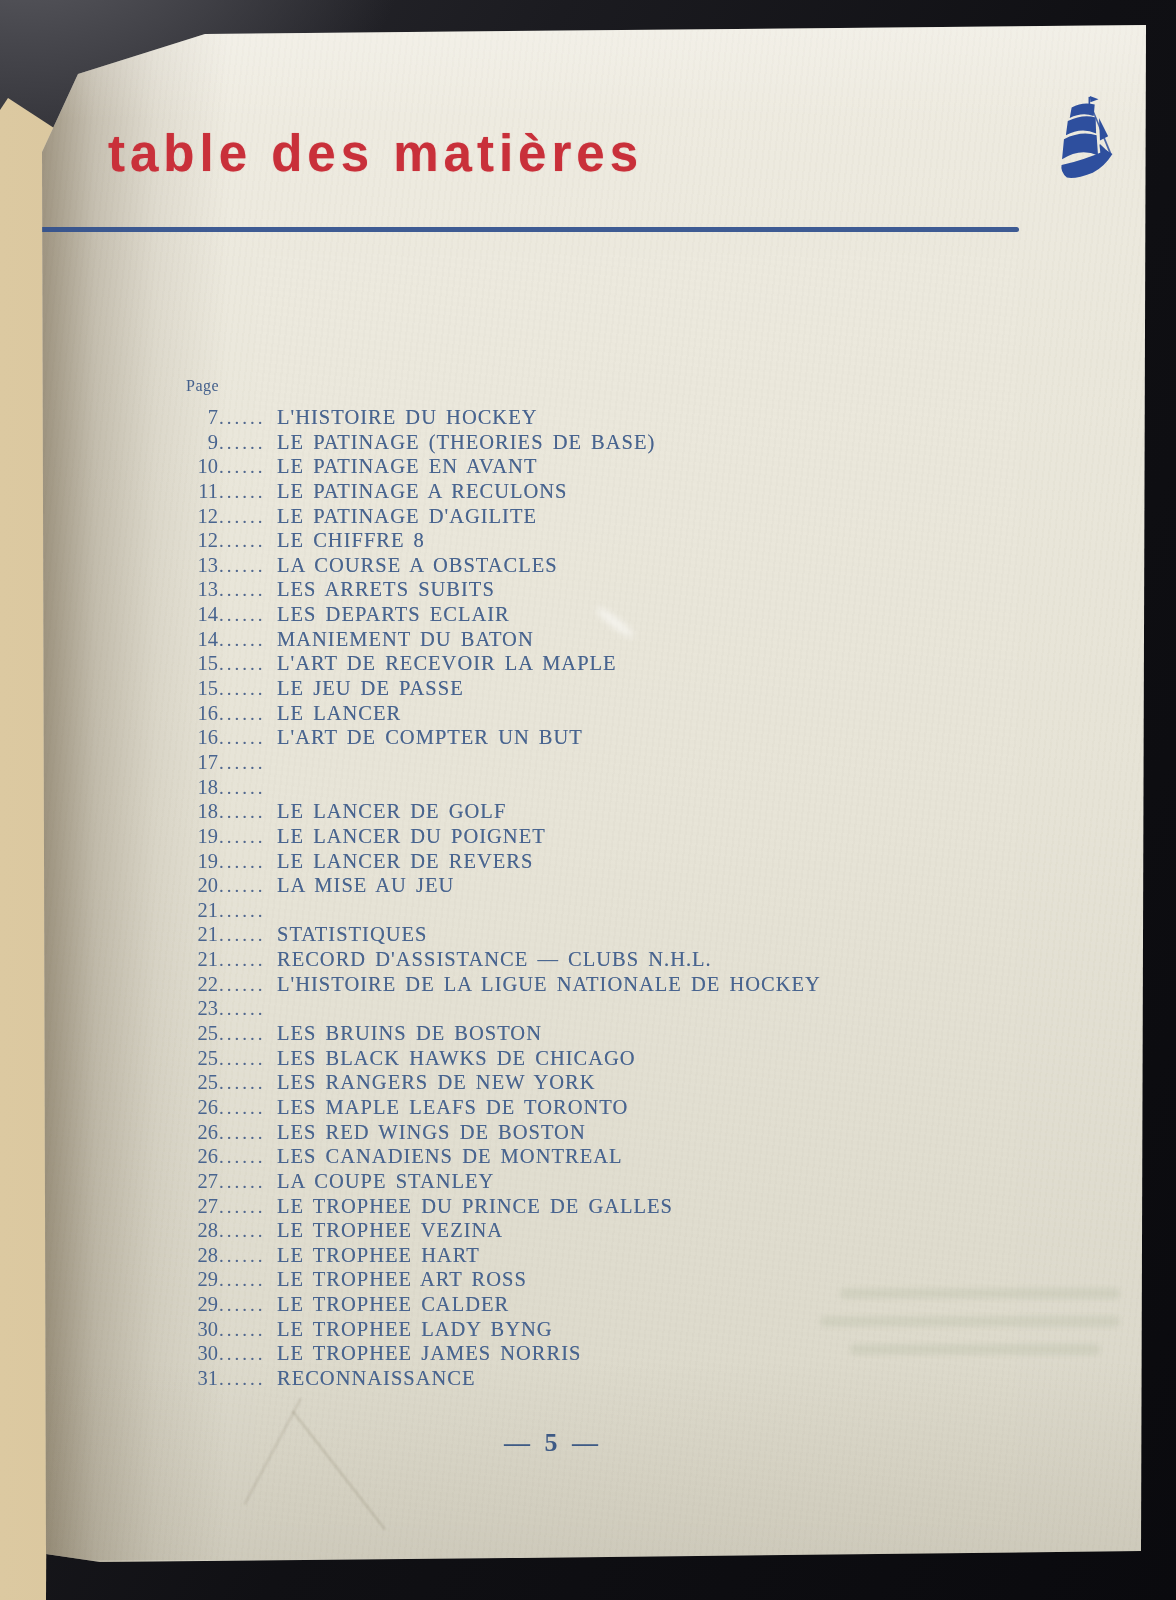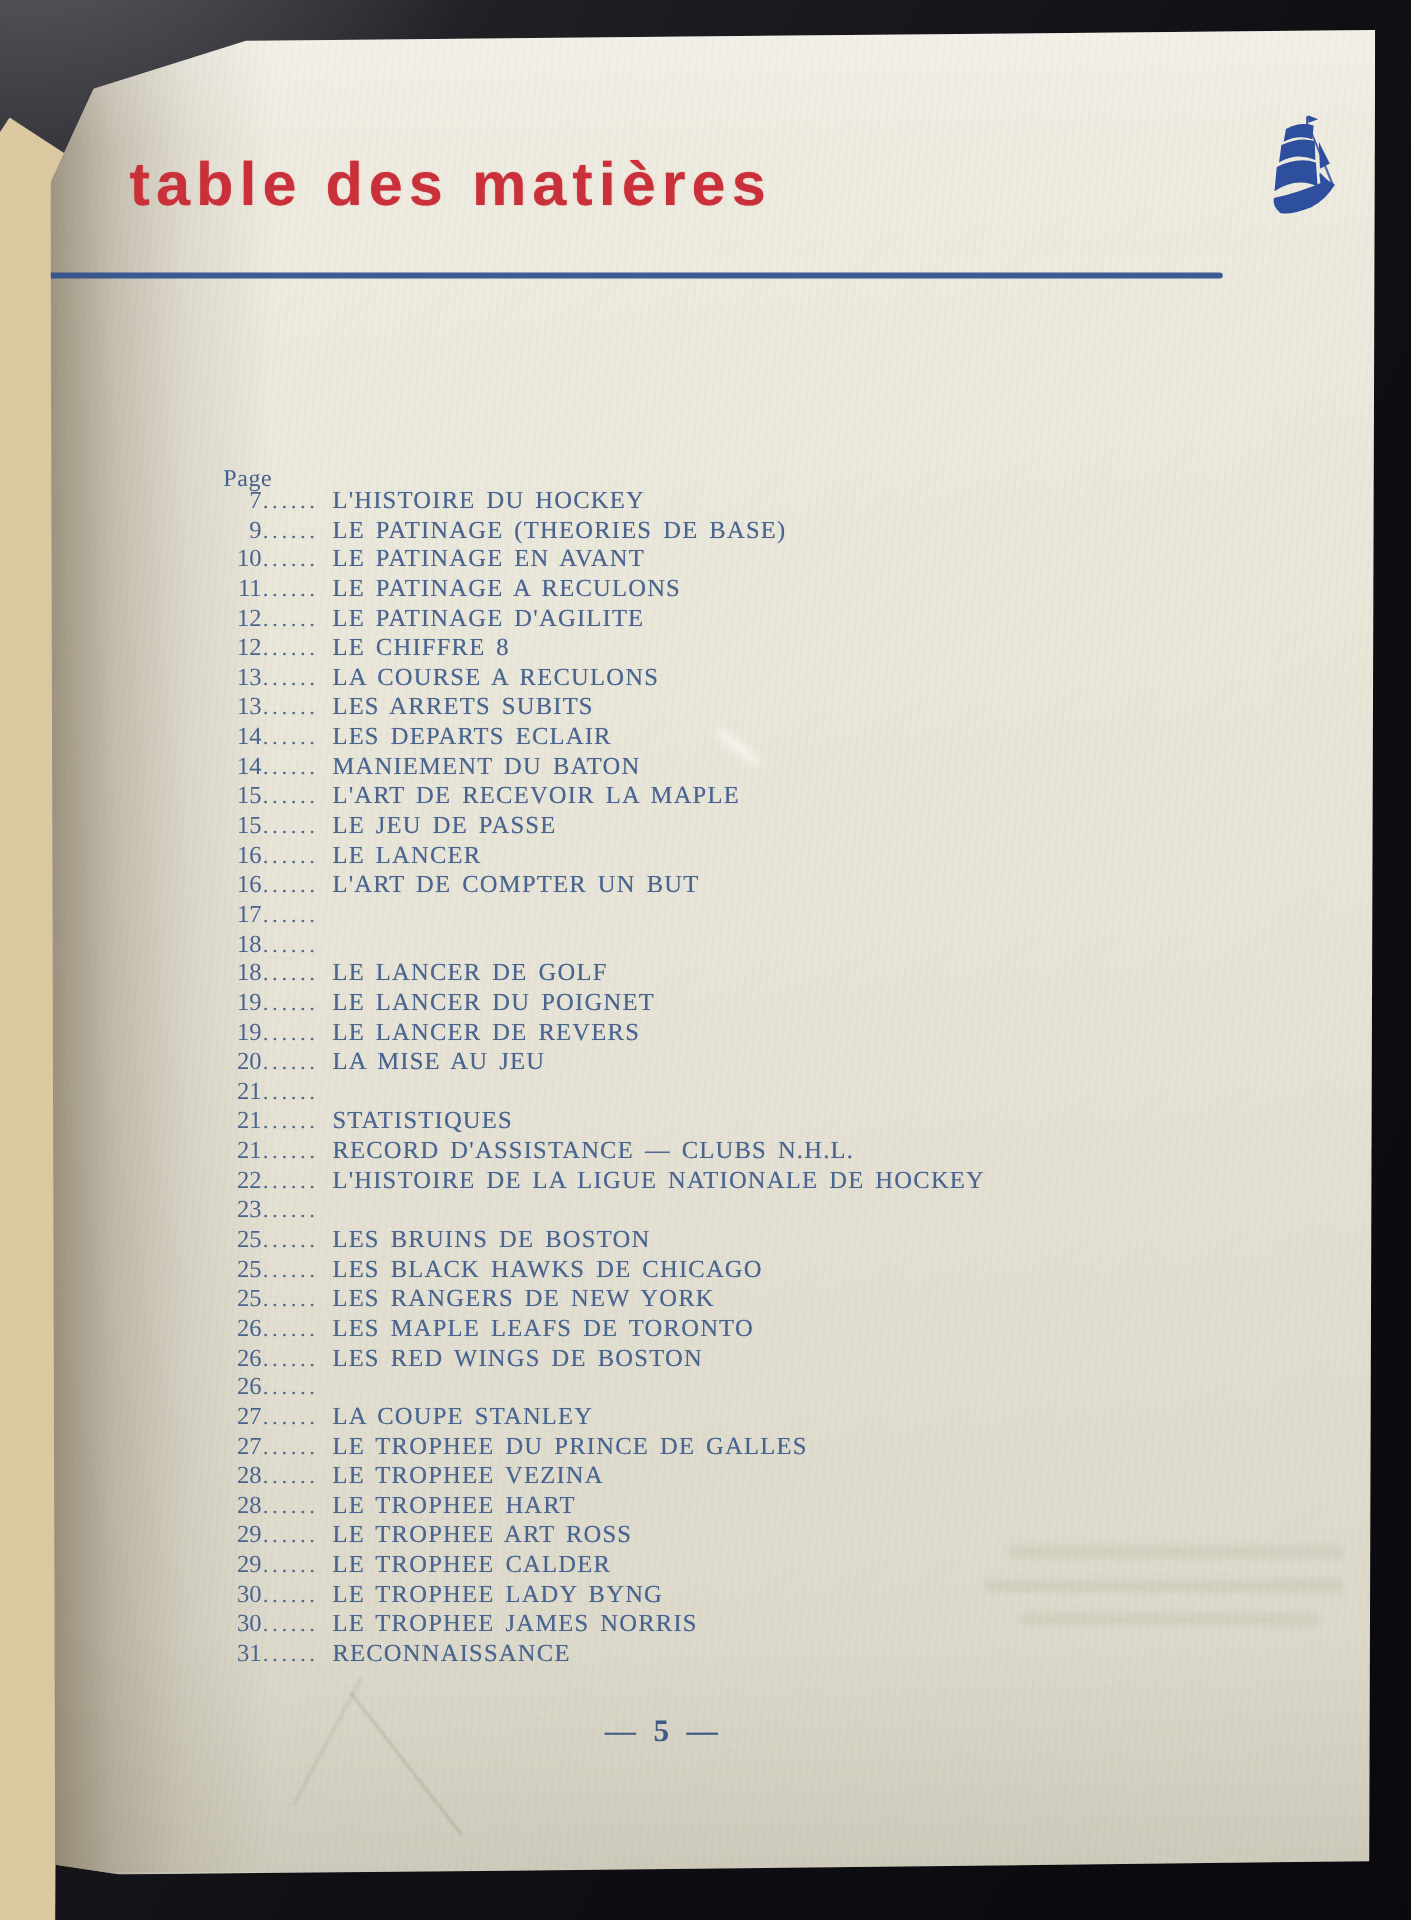--- a/index.html
+++ b/index.html
@@ -65,8 +65,8 @@
   .ship{position:absolute;left:1058px;top:95px;width:58px;height:96px;}
   
   .page-label{
-    position:absolute;left:186px;top:388px;
-    font-size:20px;color:#44608c;letter-spacing:.5px;
+    position:absolute;left:186px;top:377px;
+    font-size:16px;color:#44608c;letter-spacing:.5px;
   }
   
   .toc{

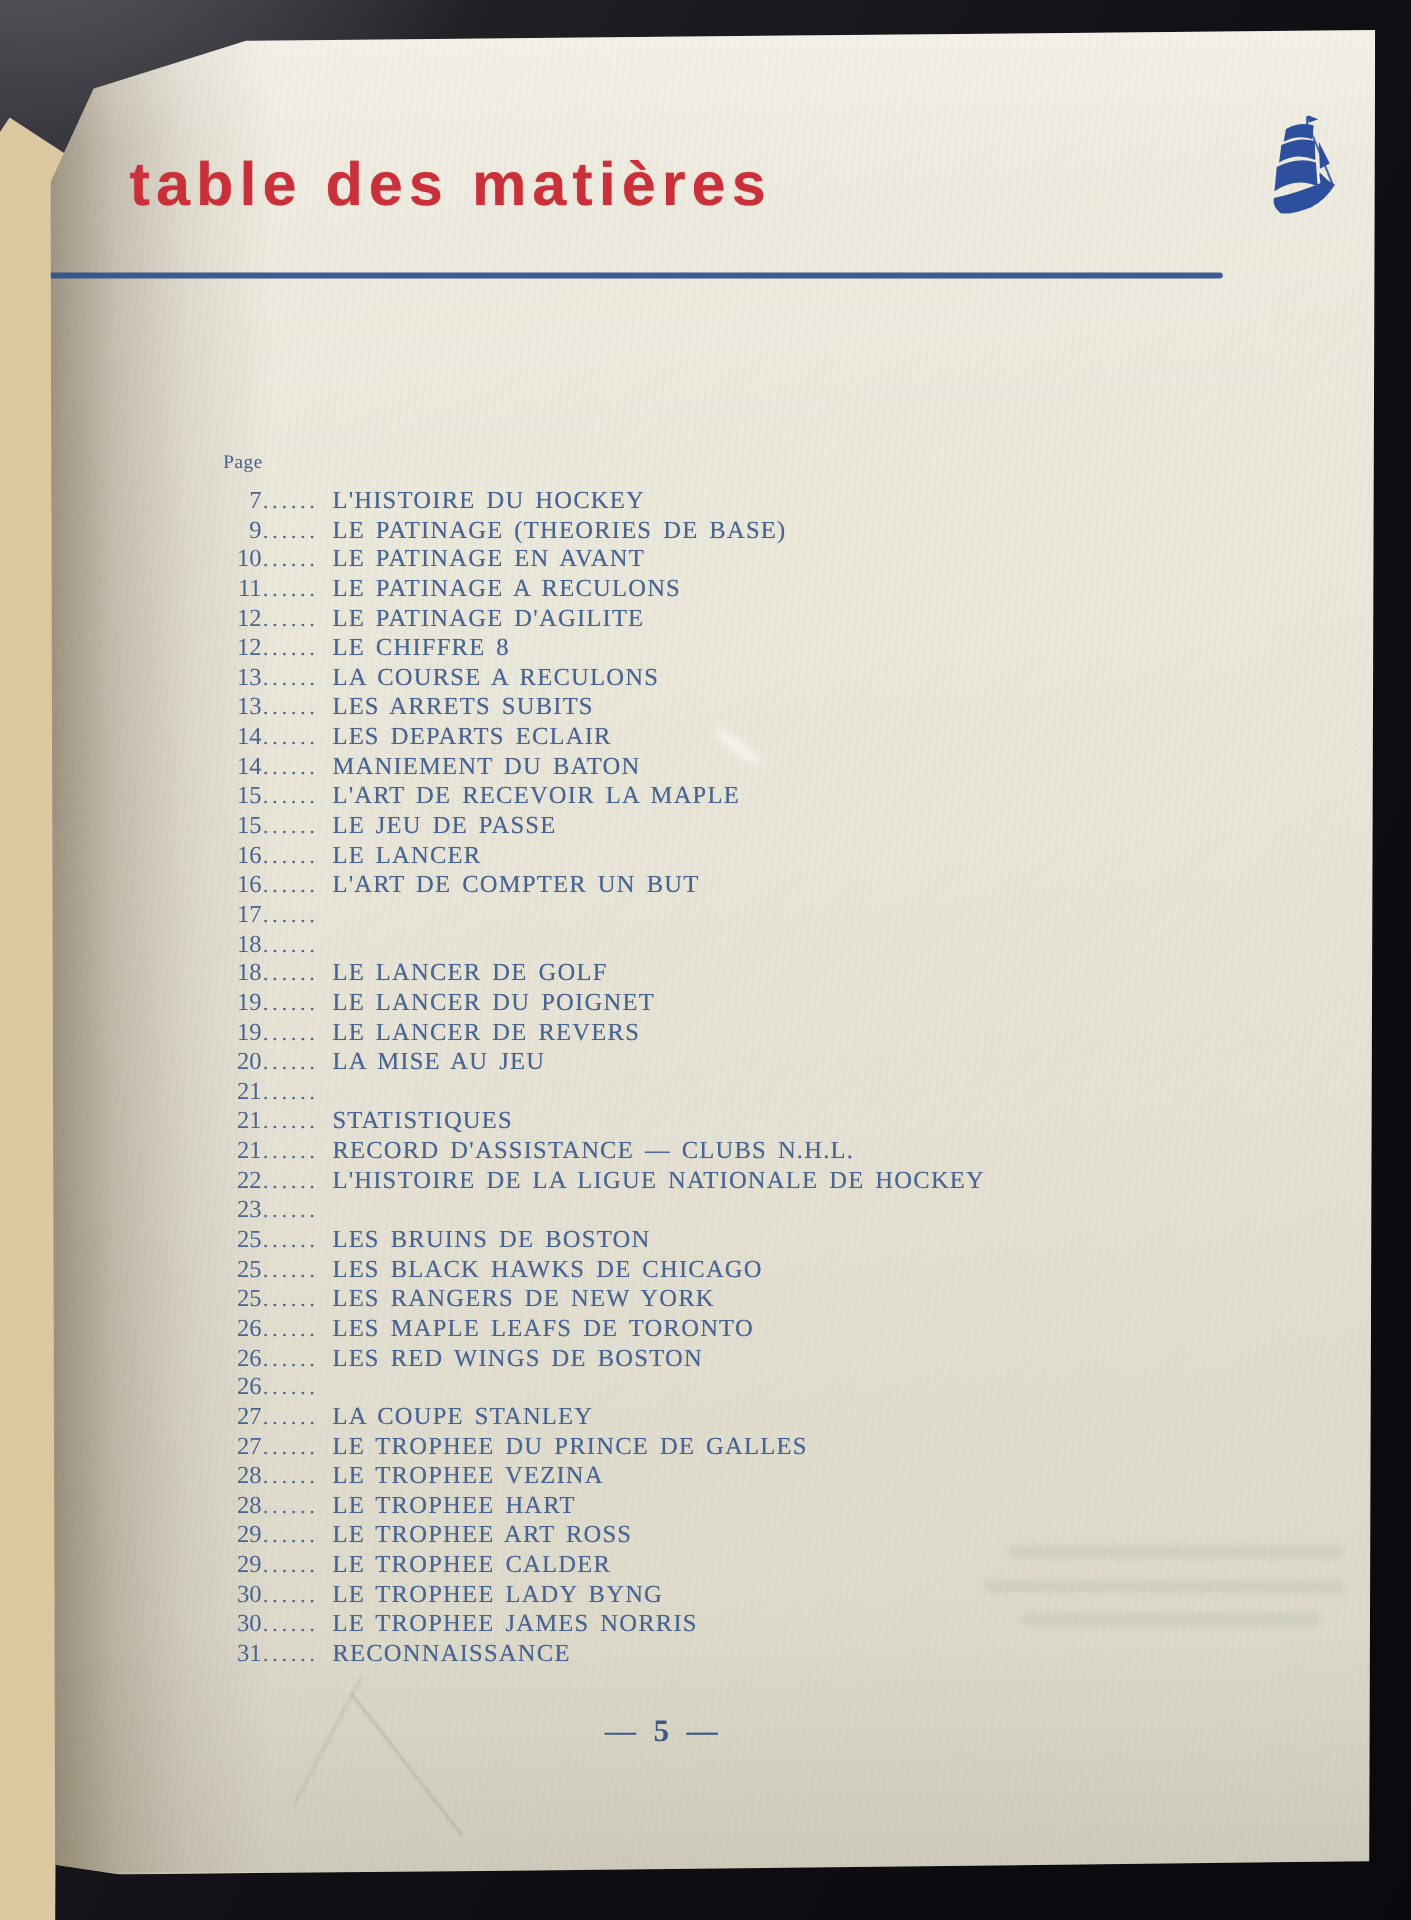--- a/index.html
+++ b/index.html
@@ -165,7 +165,7 @@
         <div class="toc-row">
           <span class="num">13</span>
           <span class="dots">......</span>
-          <span class="entry">LA COURSE A RECULONS</span>
+          <span class="entry">LA COURSE A OBSTACLES</span>
         </div>
         <div class="toc-row">
           <span class="num">13</span>

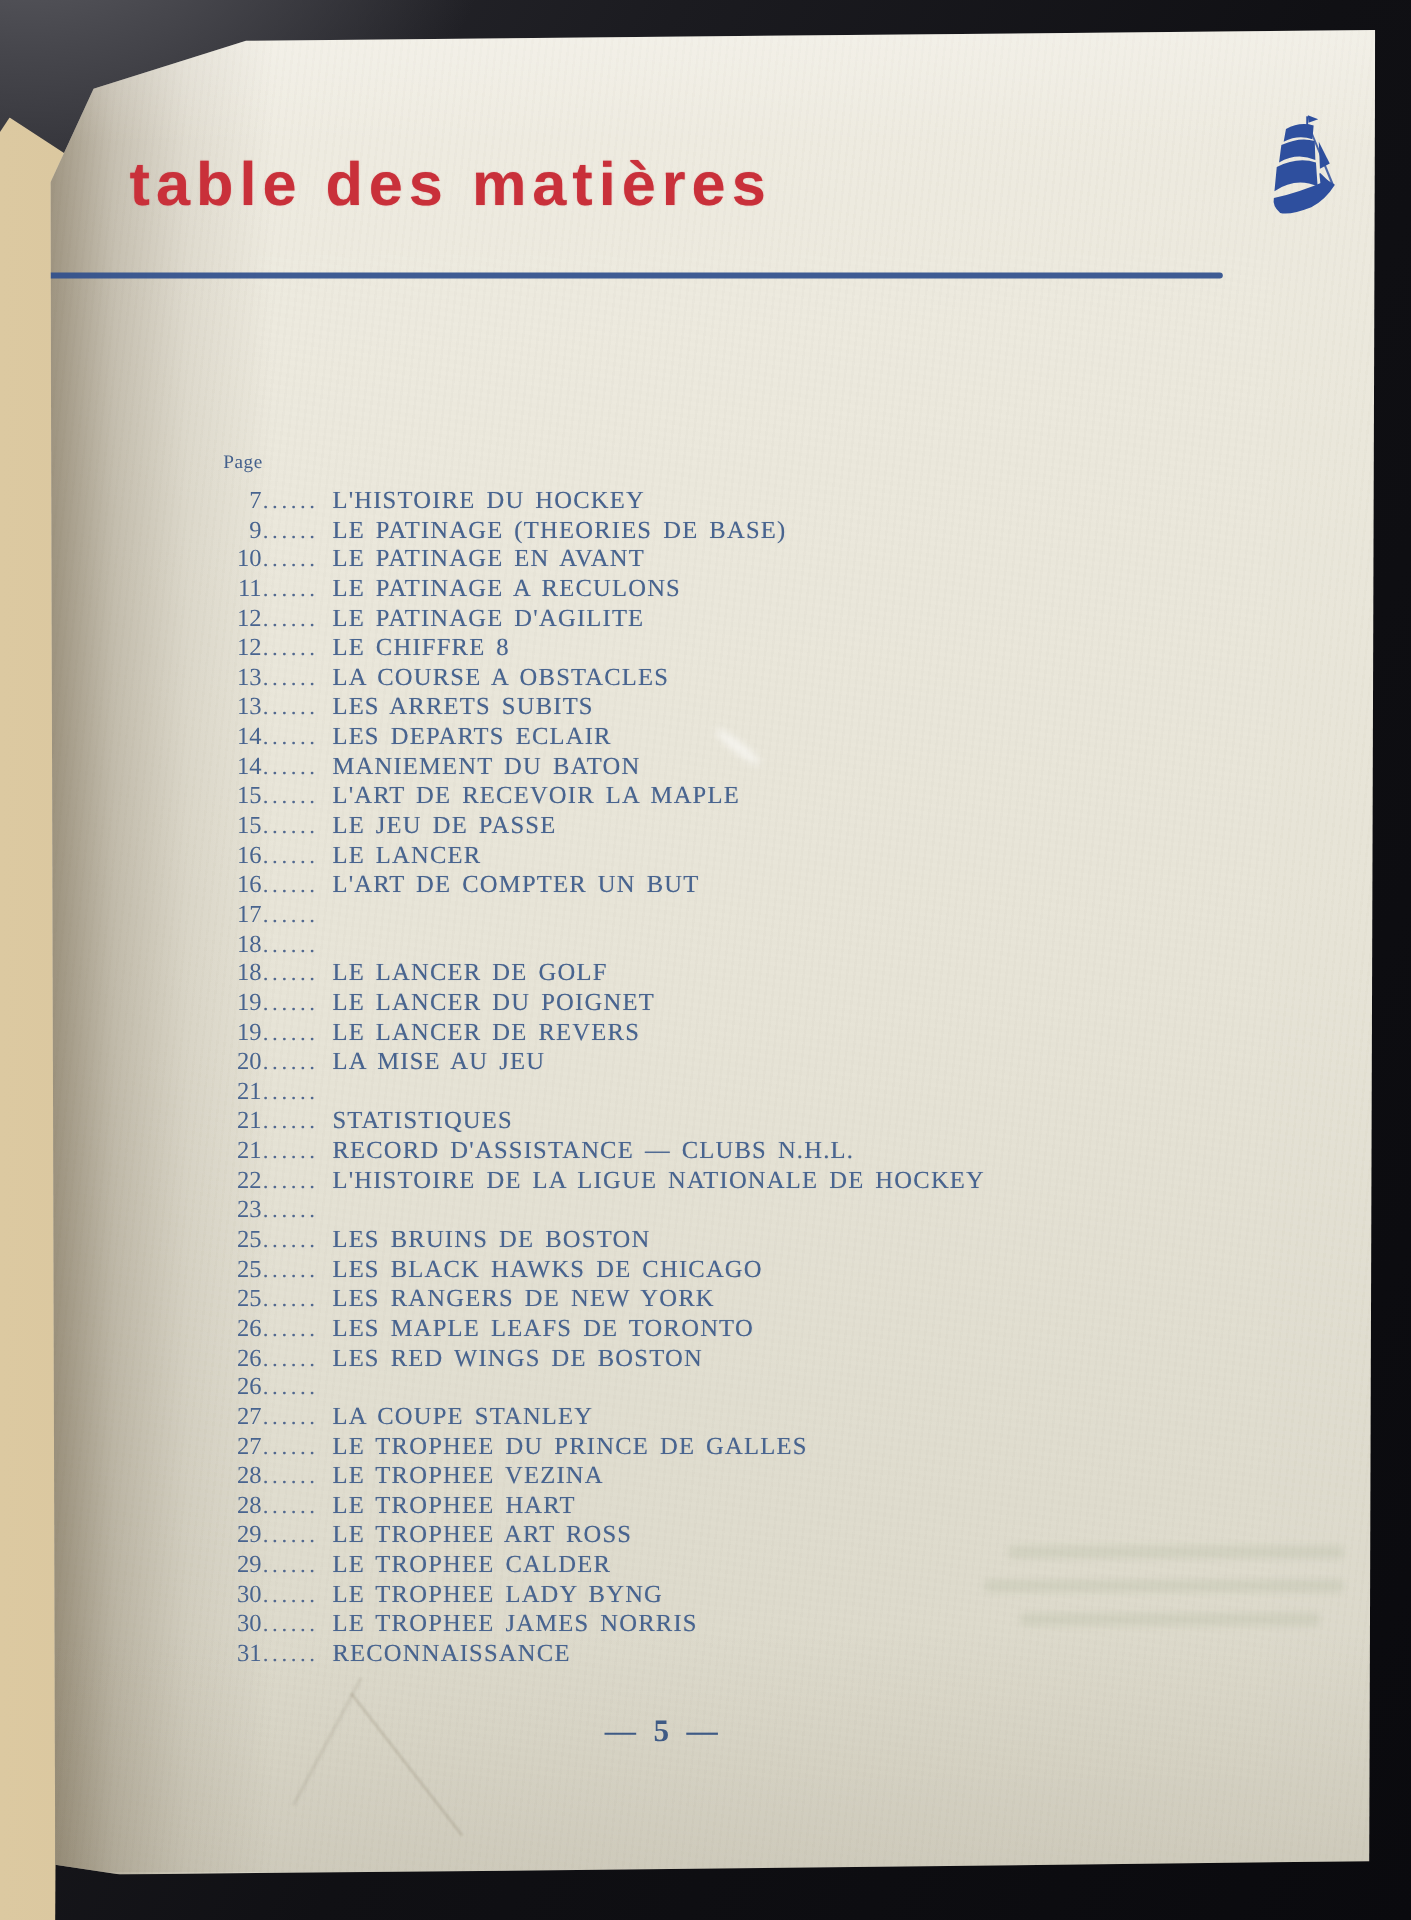--- a/index.html
+++ b/index.html
@@ -281,6 +281,7 @@
         <div class="toc-row">
           <span class="num">26</span>
           <span class="dots">......</span>
+          <span class="entry">LES CANADIENS DE MONTREAL</span>
         </div>
         <div class="toc-row">
           <span class="num">27</span>

